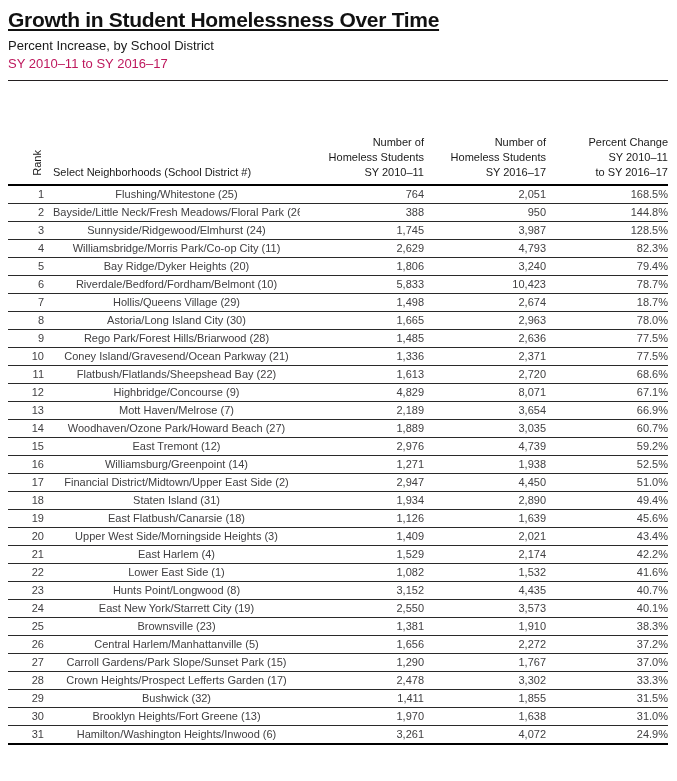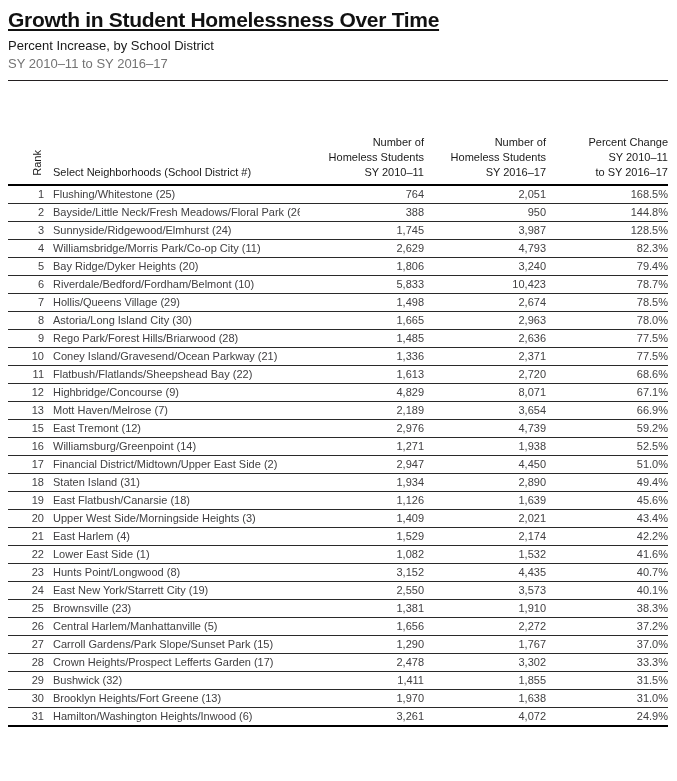--- a/index.html
+++ b/index.html
@@ -29,7 +29,7 @@
   }
   .period {
     font-size: 13px;
-    color: #737373;
+    color: #be185d;
     margin-bottom: 9px;
   }
   .top-rule {

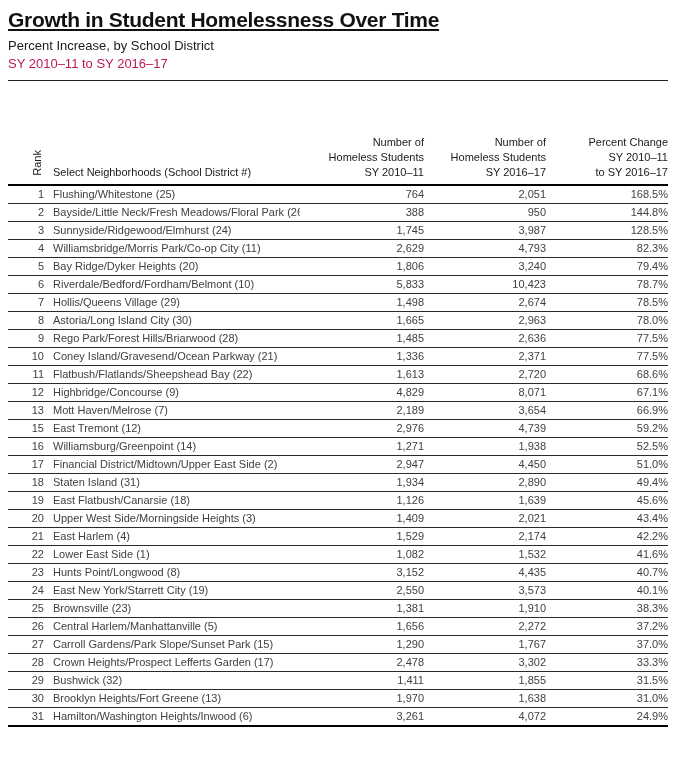--- a/index.html
+++ b/index.html
@@ -83,7 +83,7 @@
     white-space: nowrap;
   }
   td.td-rank { text-align: right; padding-right: 2px; color: #414042; }
-  td.td-nbhd { text-align: left; padding-left: 7px; }
+  td.td-nbhd { text-align: center; padding-left: 7px; }
   td.td-num  { text-align: right; }
   tbody tr:last-child td { border-bottom-width: 2px; border-bottom-color: #000000; }
 </style>

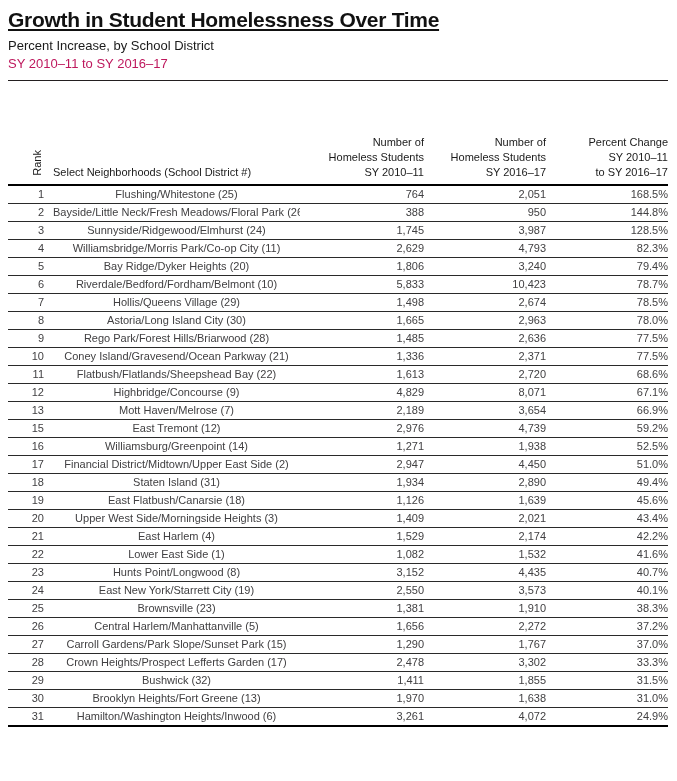--- a/index.html
+++ b/index.html
@@ -176,7 +176,7 @@
       <td class="td-nbhd">Hollis/Queens Village (29)</td>
       <td class="td-num">1,498</td>
       <td class="td-num">2,674</td>
-      <td class="td-num">78.5%</td>
+      <td class="td-num">18.7%</td>
     </tr>
 
     <tr>

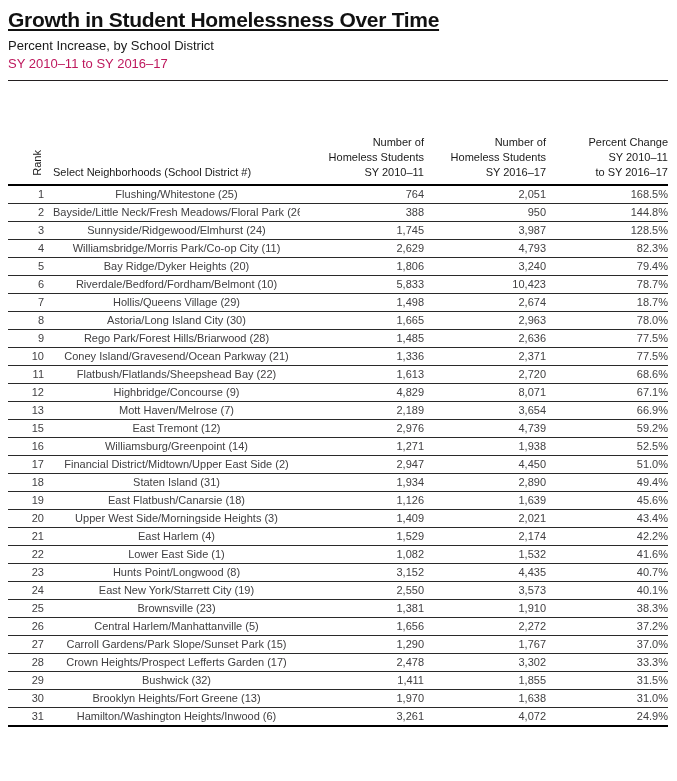--- a/index.html
+++ b/index.html
@@ -227,6 +227,13 @@
       <td class="td-num">66.9%</td>
     </tr>
 
+    <tr>
+      <td class="td-rank">14</td>
+      <td class="td-nbhd">Woodhaven/Ozone Park/Howard Beach (27)</td>
+      <td class="td-num">1,889</td>
+      <td class="td-num">3,035</td>
+      <td class="td-num">60.7%</td>
+    </tr>
 
     <tr>
       <td class="td-rank">15</td>

